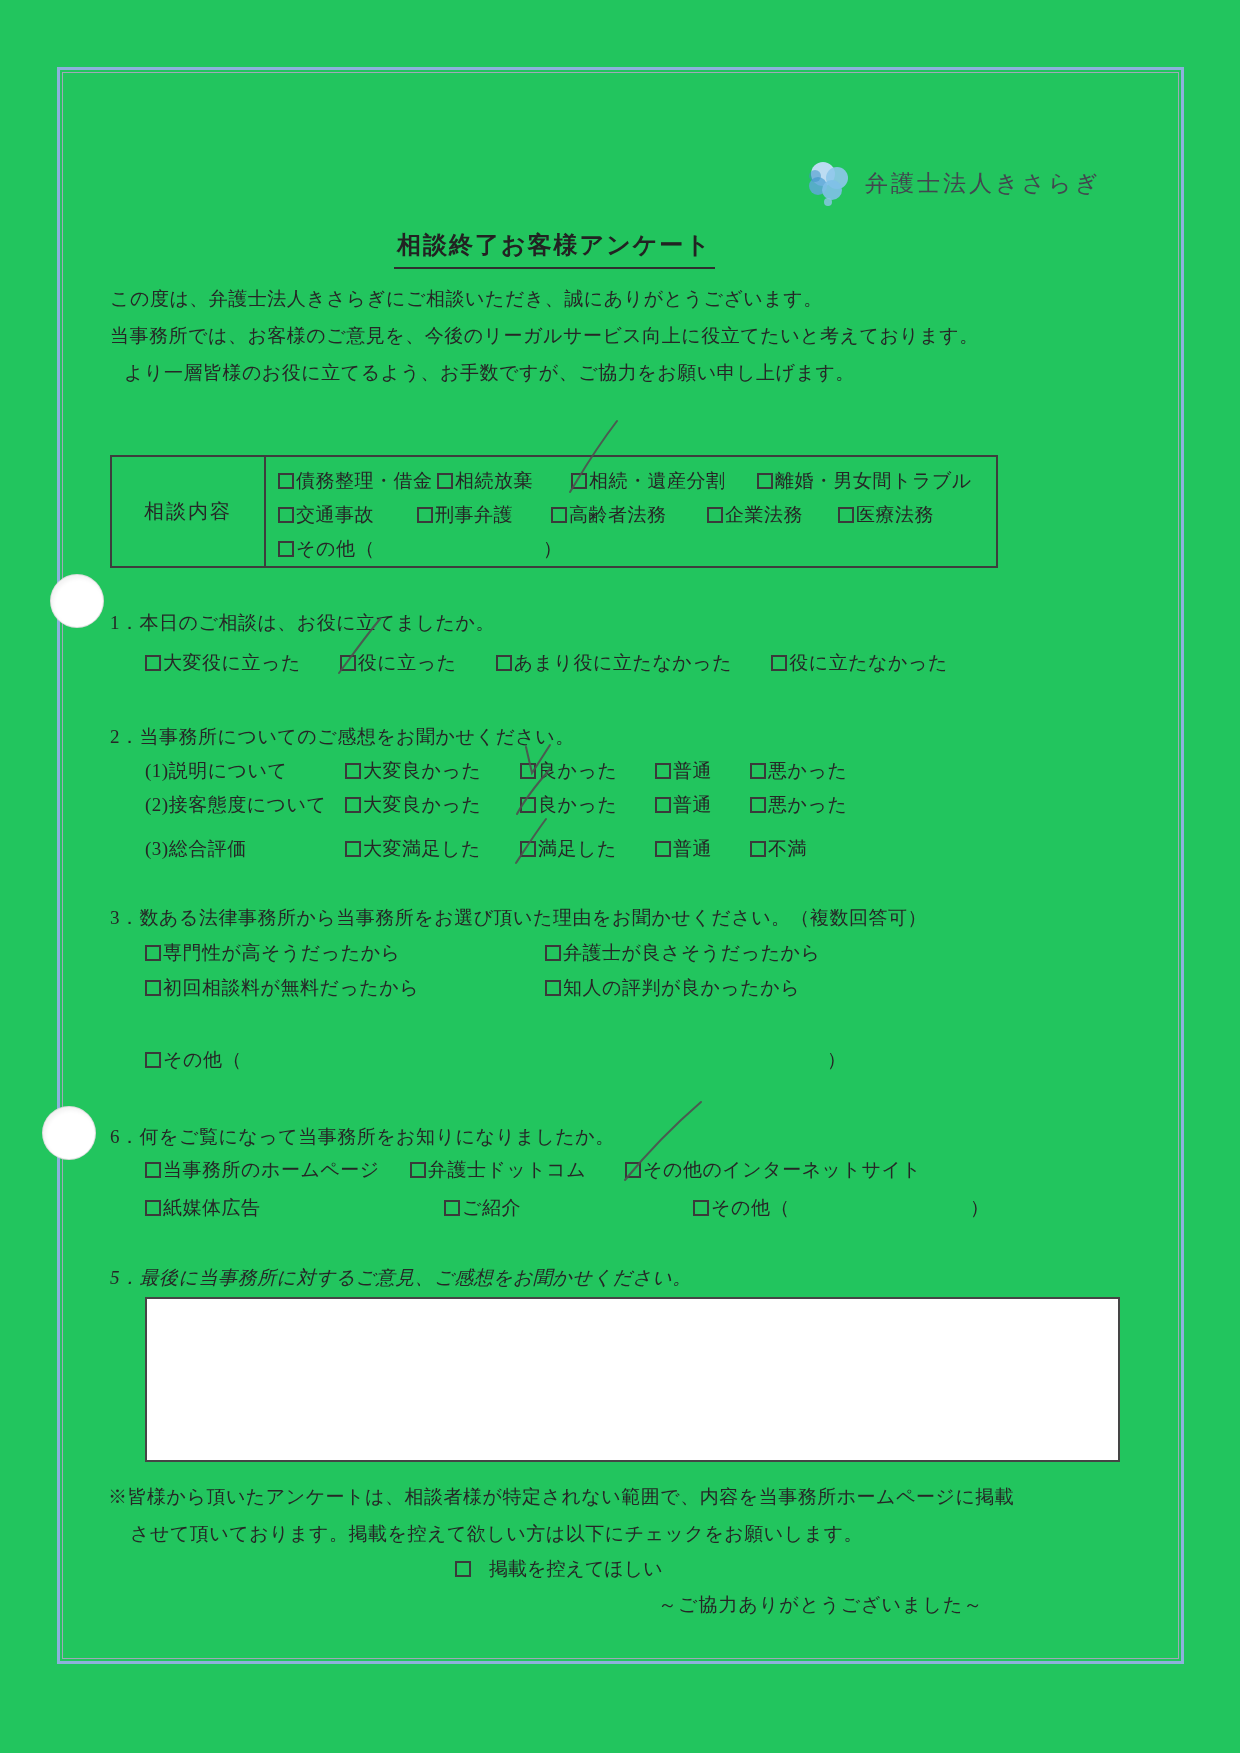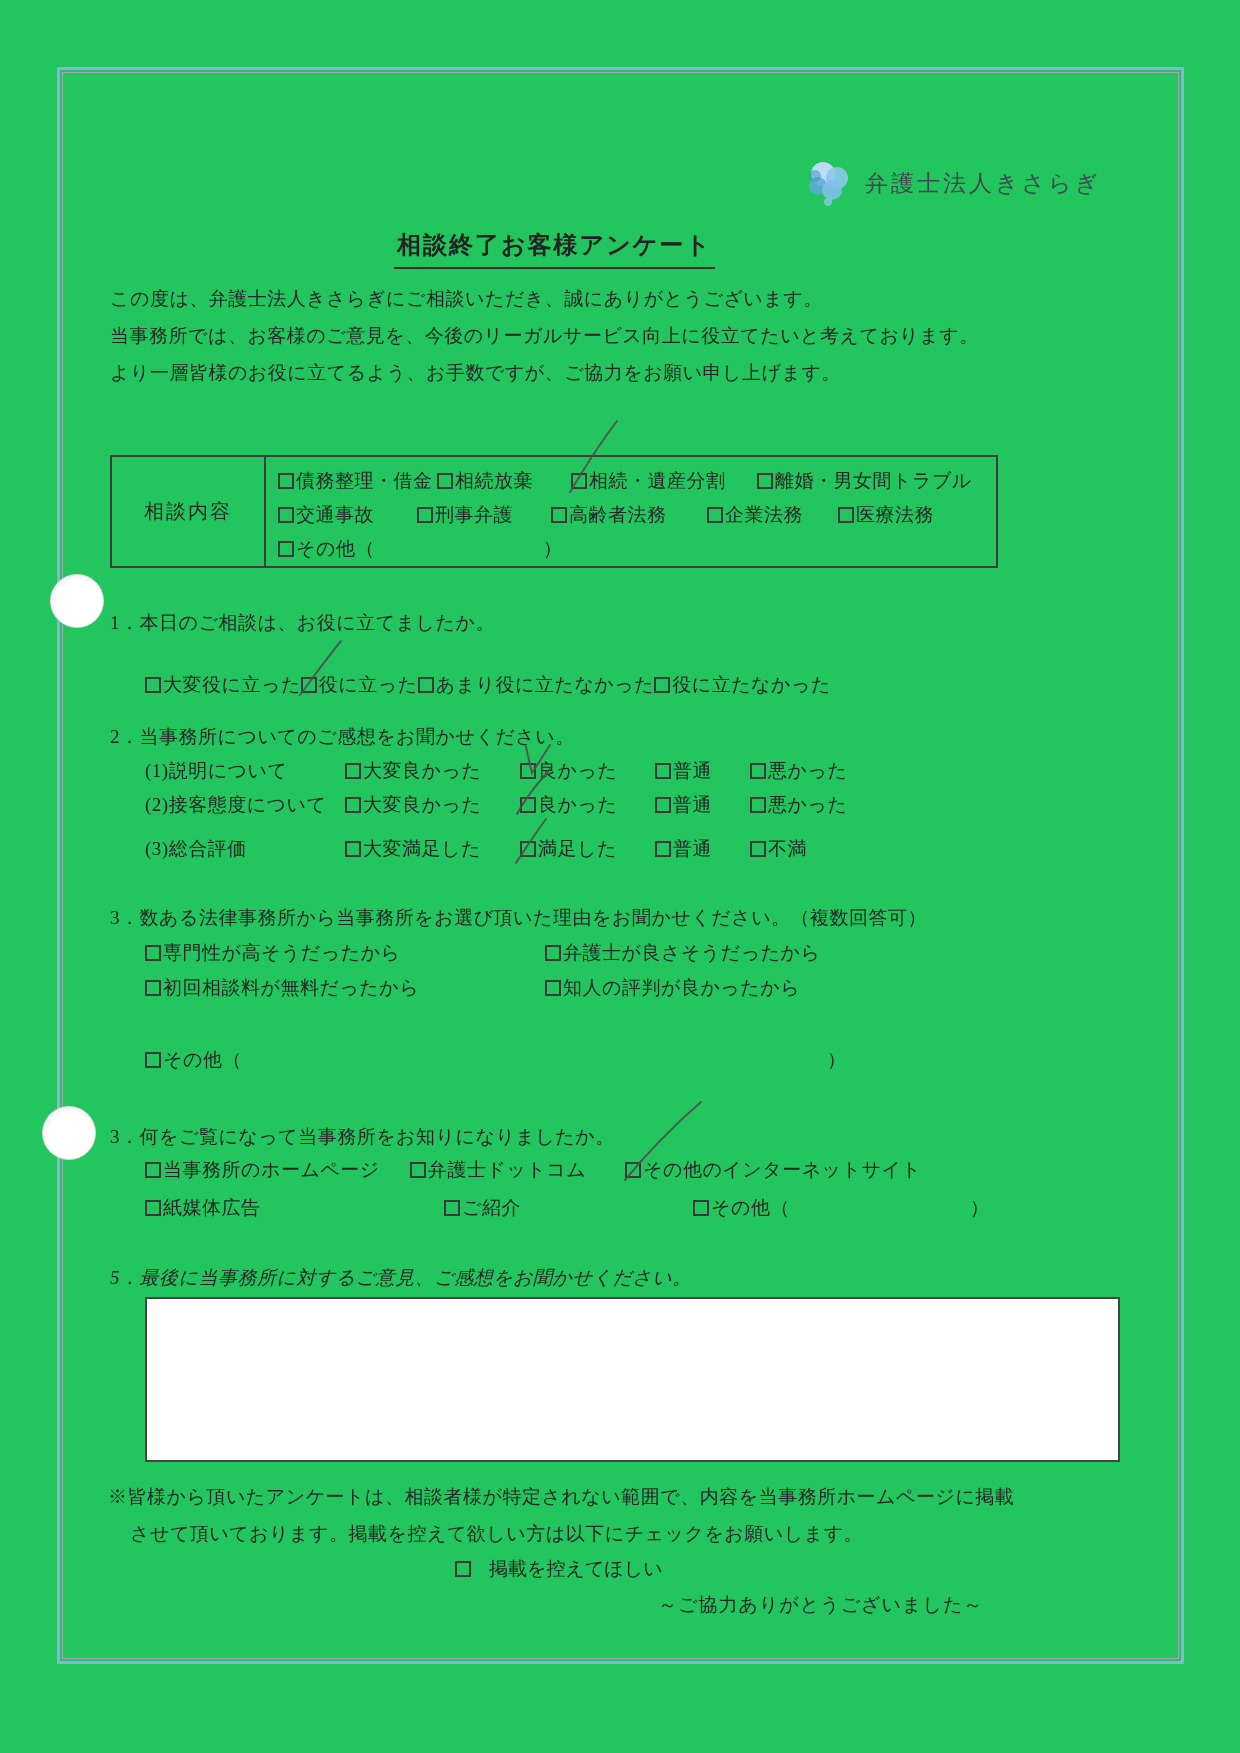--- a/index.html
+++ b/index.html
@@ -110,7 +110,7 @@
 
   <div class="line" style="left:110px; top:286px;">この度は、弁護士法人きさらぎにご相談いただき、誠にありがとうございます。</div>
   <div class="line" style="left:110px; top:323px;font-family:Liberation Serif, serif;">当事務所では、お客様のご意見を、今後のリーガルサービス向上に役立てたいと考えております。</div>
-  <div class="line" style="left:110px; top:360px;">より一層皆様のお役に立てるよう、お手数ですが、ご協力をお願い申し上げます。</div>
+  <div class="line" style="left:124px; top:360px;">より一層皆様のお役に立てるよう、お手数ですが、ご協力をお願い申し上げます。</div>
 
   <div class="ctable">
     <div class="ctable-label">相談内容</div>

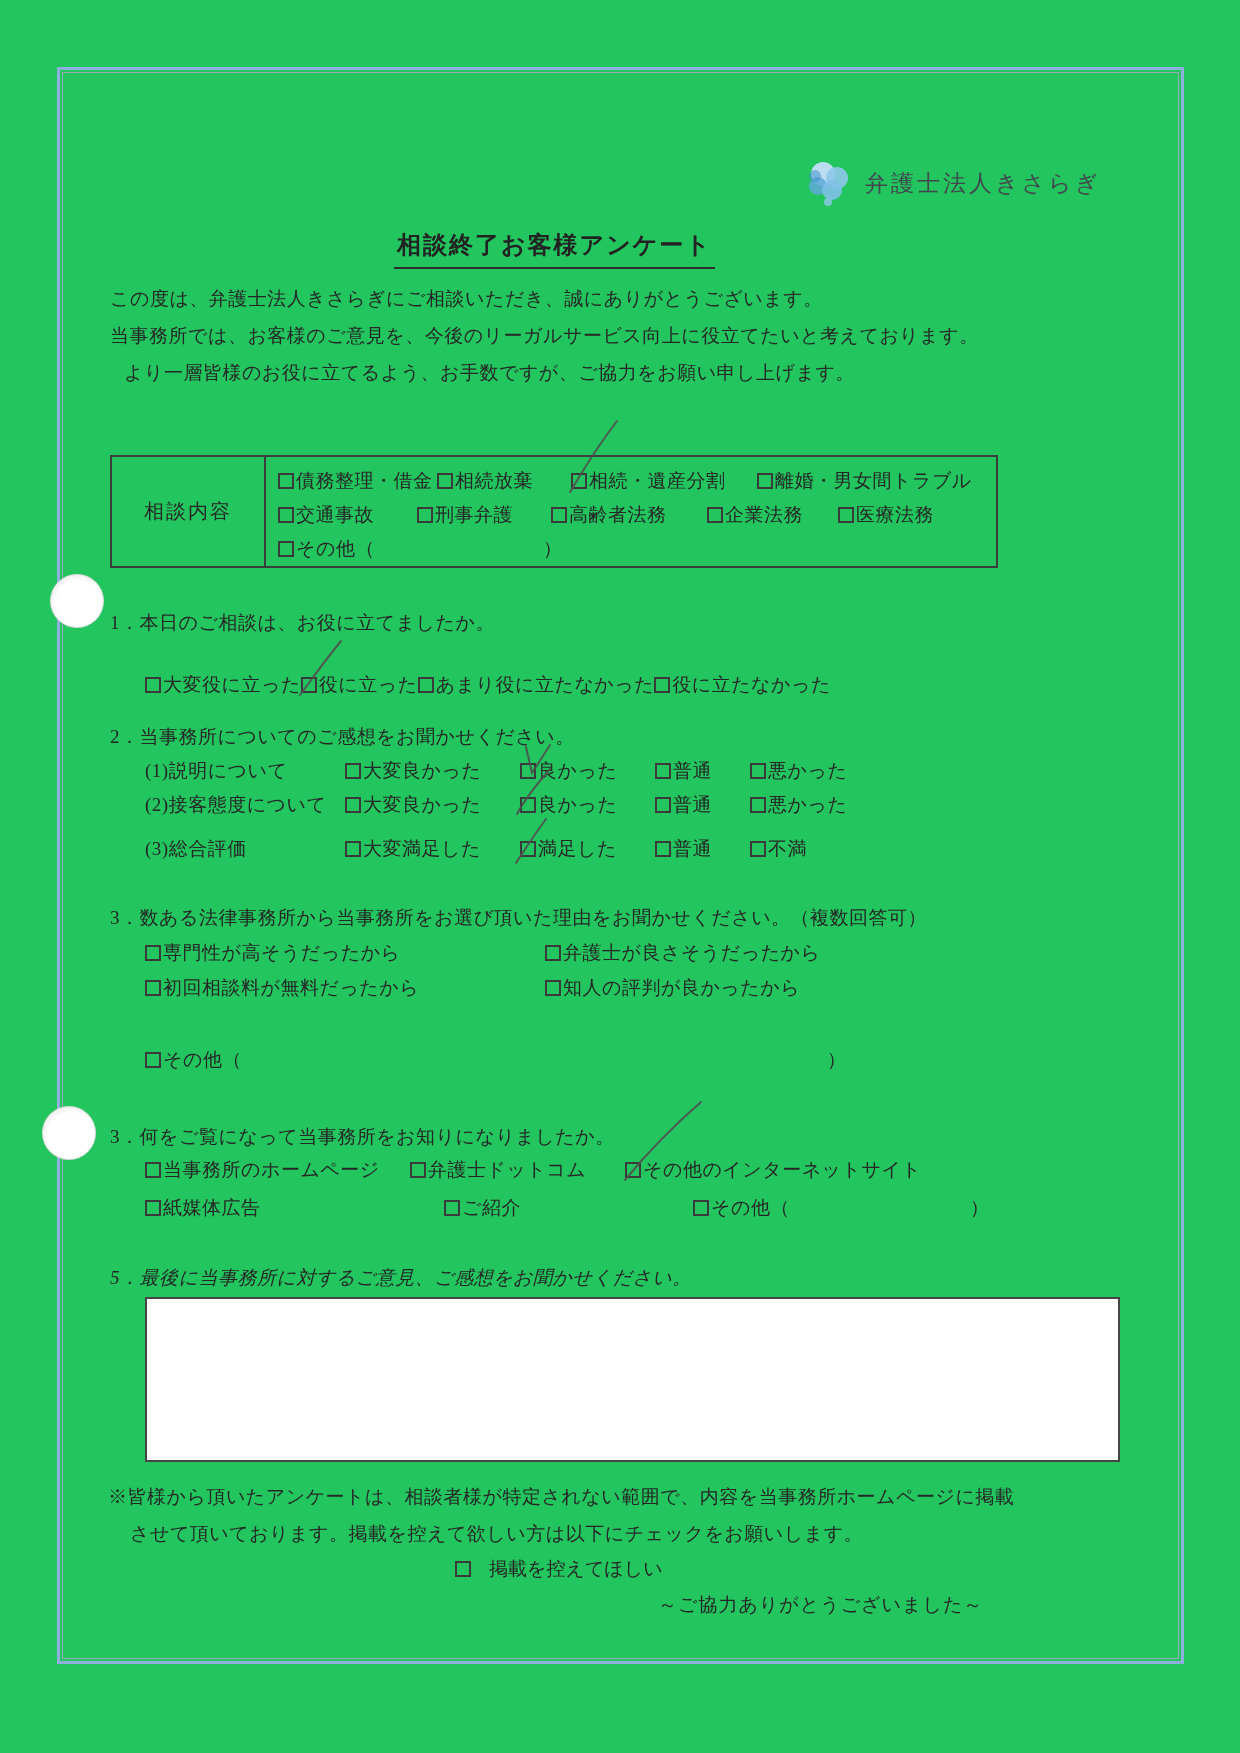--- a/index.html
+++ b/index.html
@@ -69,7 +69,7 @@
   .tick path { stroke:#4f4f4f; stroke-width:2; fill:none; stroke-linecap:round; opacity:.9; }
 
   .q-head { position:absolute; left:110px; font-size:19px; letter-spacing:.5px; white-space:nowrap; }
-  .q1-opts { position:absolute; left:145px; top:672px; display:flex; }
+  .q1-opts { position:absolute; left:145px; top:650px; display:flex; gap:39px; }
   .q2-row  { position:absolute; left:145px; width:960px; display:grid; grid-template-columns:200px 175px 135px 95px 1fr; }
   .q3-row  { position:absolute; left:145px; width:960px; display:grid; grid-template-columns:400px 1fr; }
   .q4-row  { position:absolute; left:145px; width:980px; display:grid; grid-template-columns:265px 215px 1fr; }

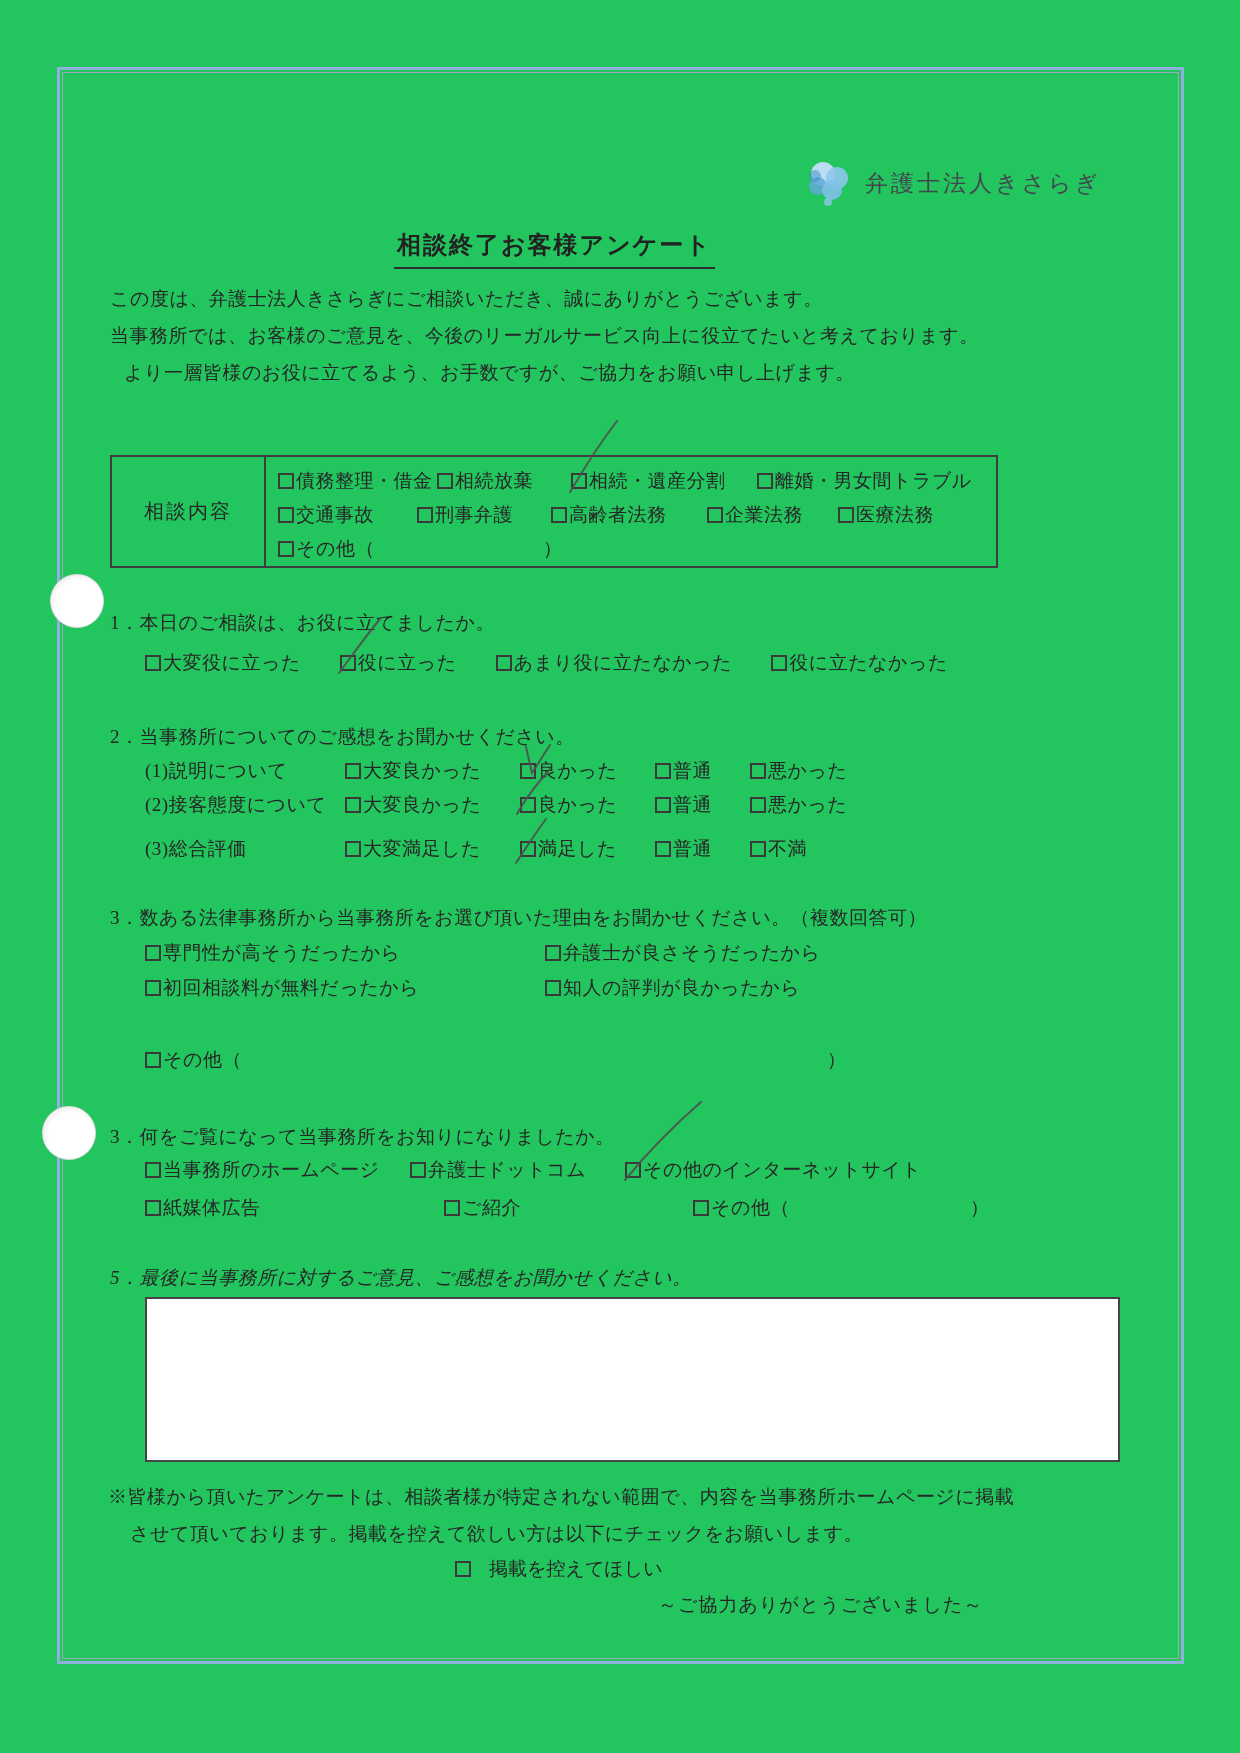--- a/index.html
+++ b/index.html
@@ -206,7 +206,7 @@
     <span class="opt"><span class="cb"></span><span>その他（</span><span class="sp-q3"></span><span>）</span></span>
   </div>
 
-  <div class="q-head" style="top:1124px;">3．何をご覧になって当事務所をお知りになりましたか。</div>
+  <div class="q-head" style="top:1124px;">6．何をご覧になって当事務所をお知りになりましたか。</div>
   <div class="q4-row" style="top:1157px;">
     <span class="opt"><span class="cb"></span><span>当事務所のホームページ</span></span>
     <span class="opt"><span class="cb"></span><span>弁護士ドットコム</span></span>

